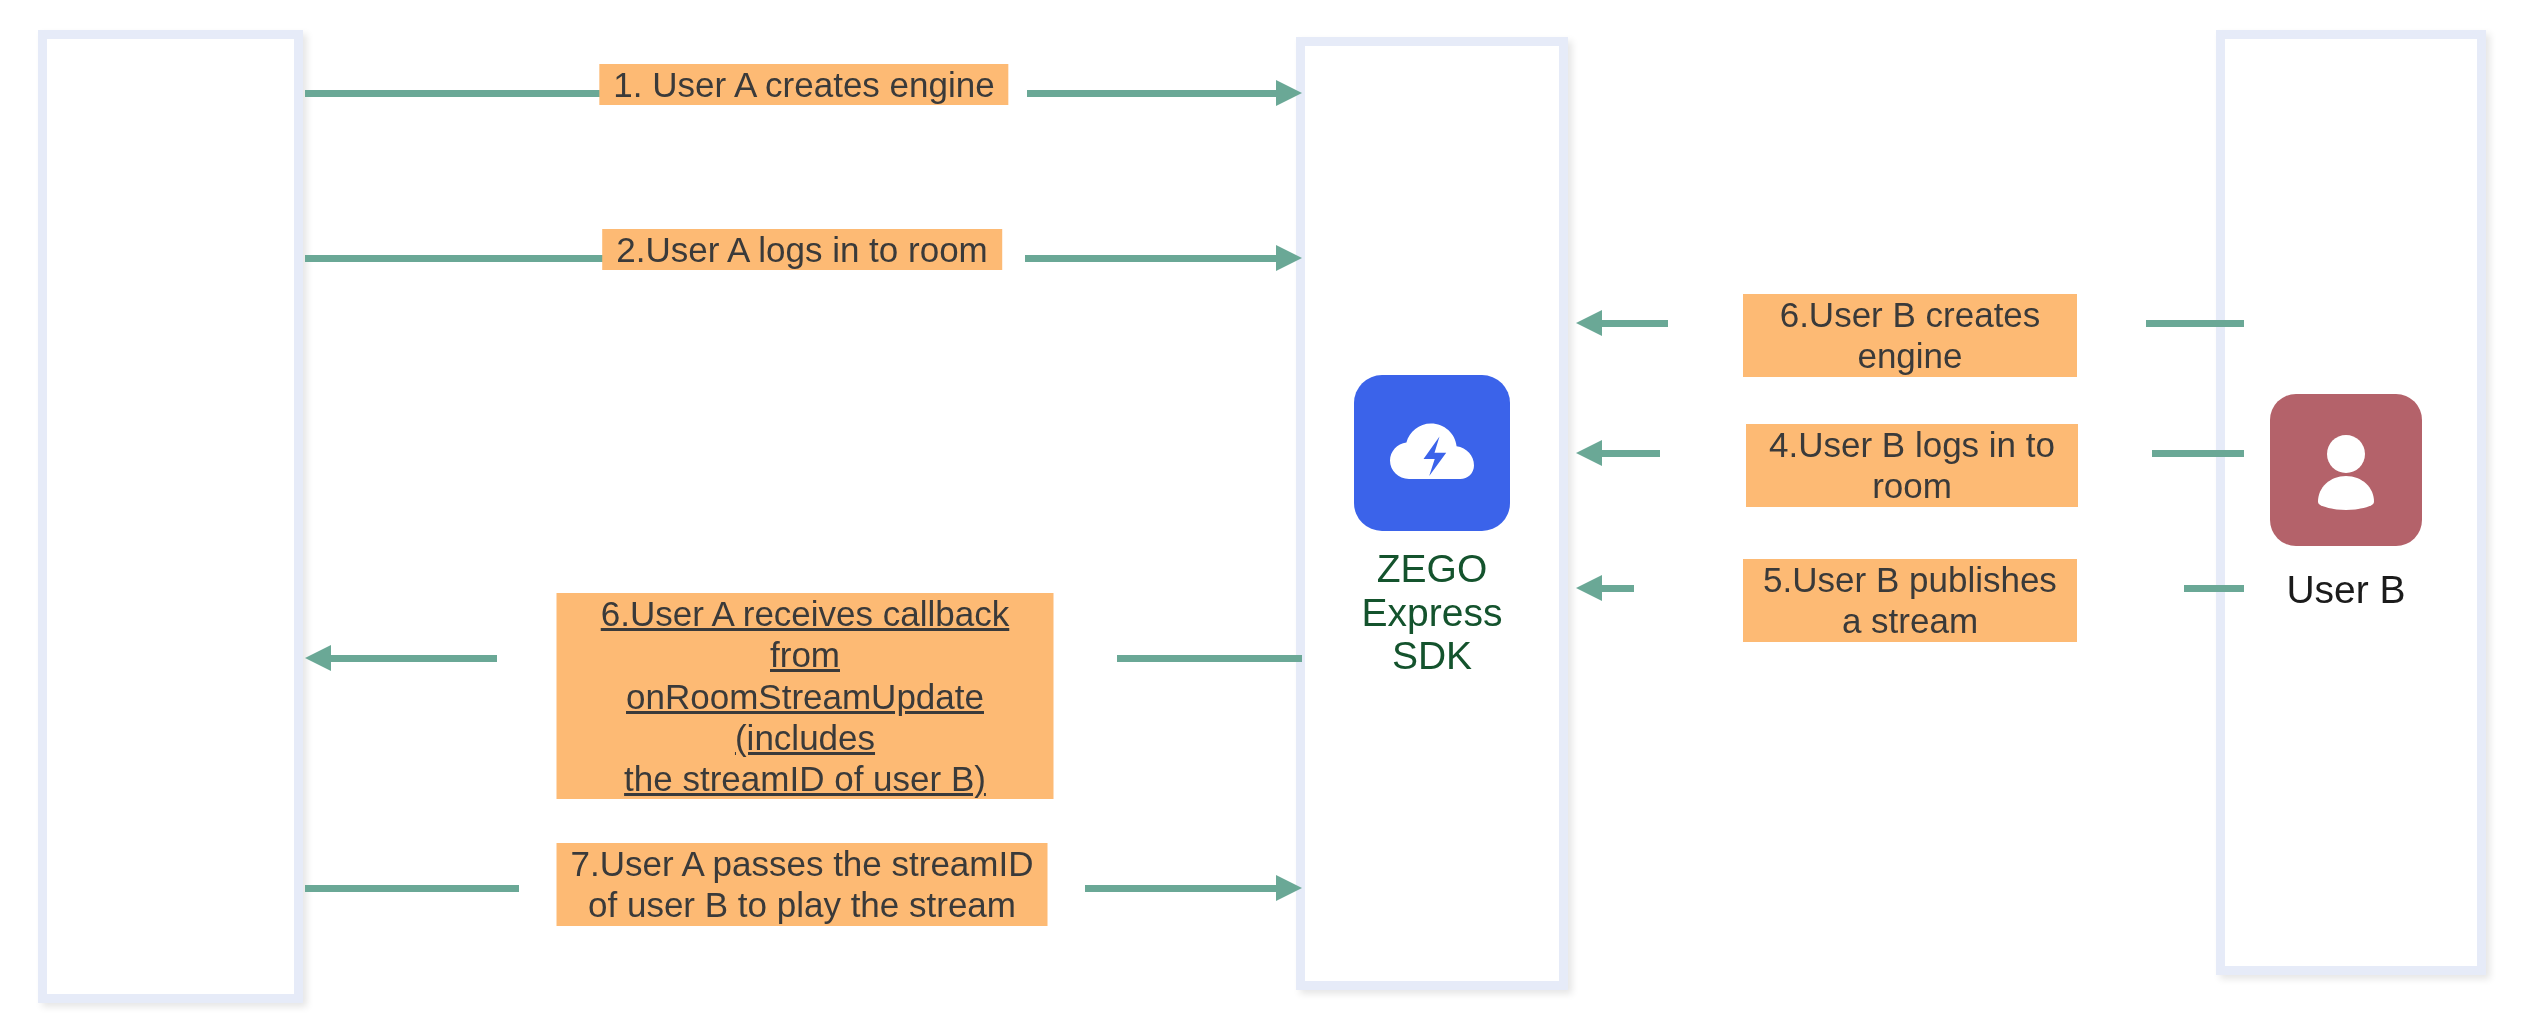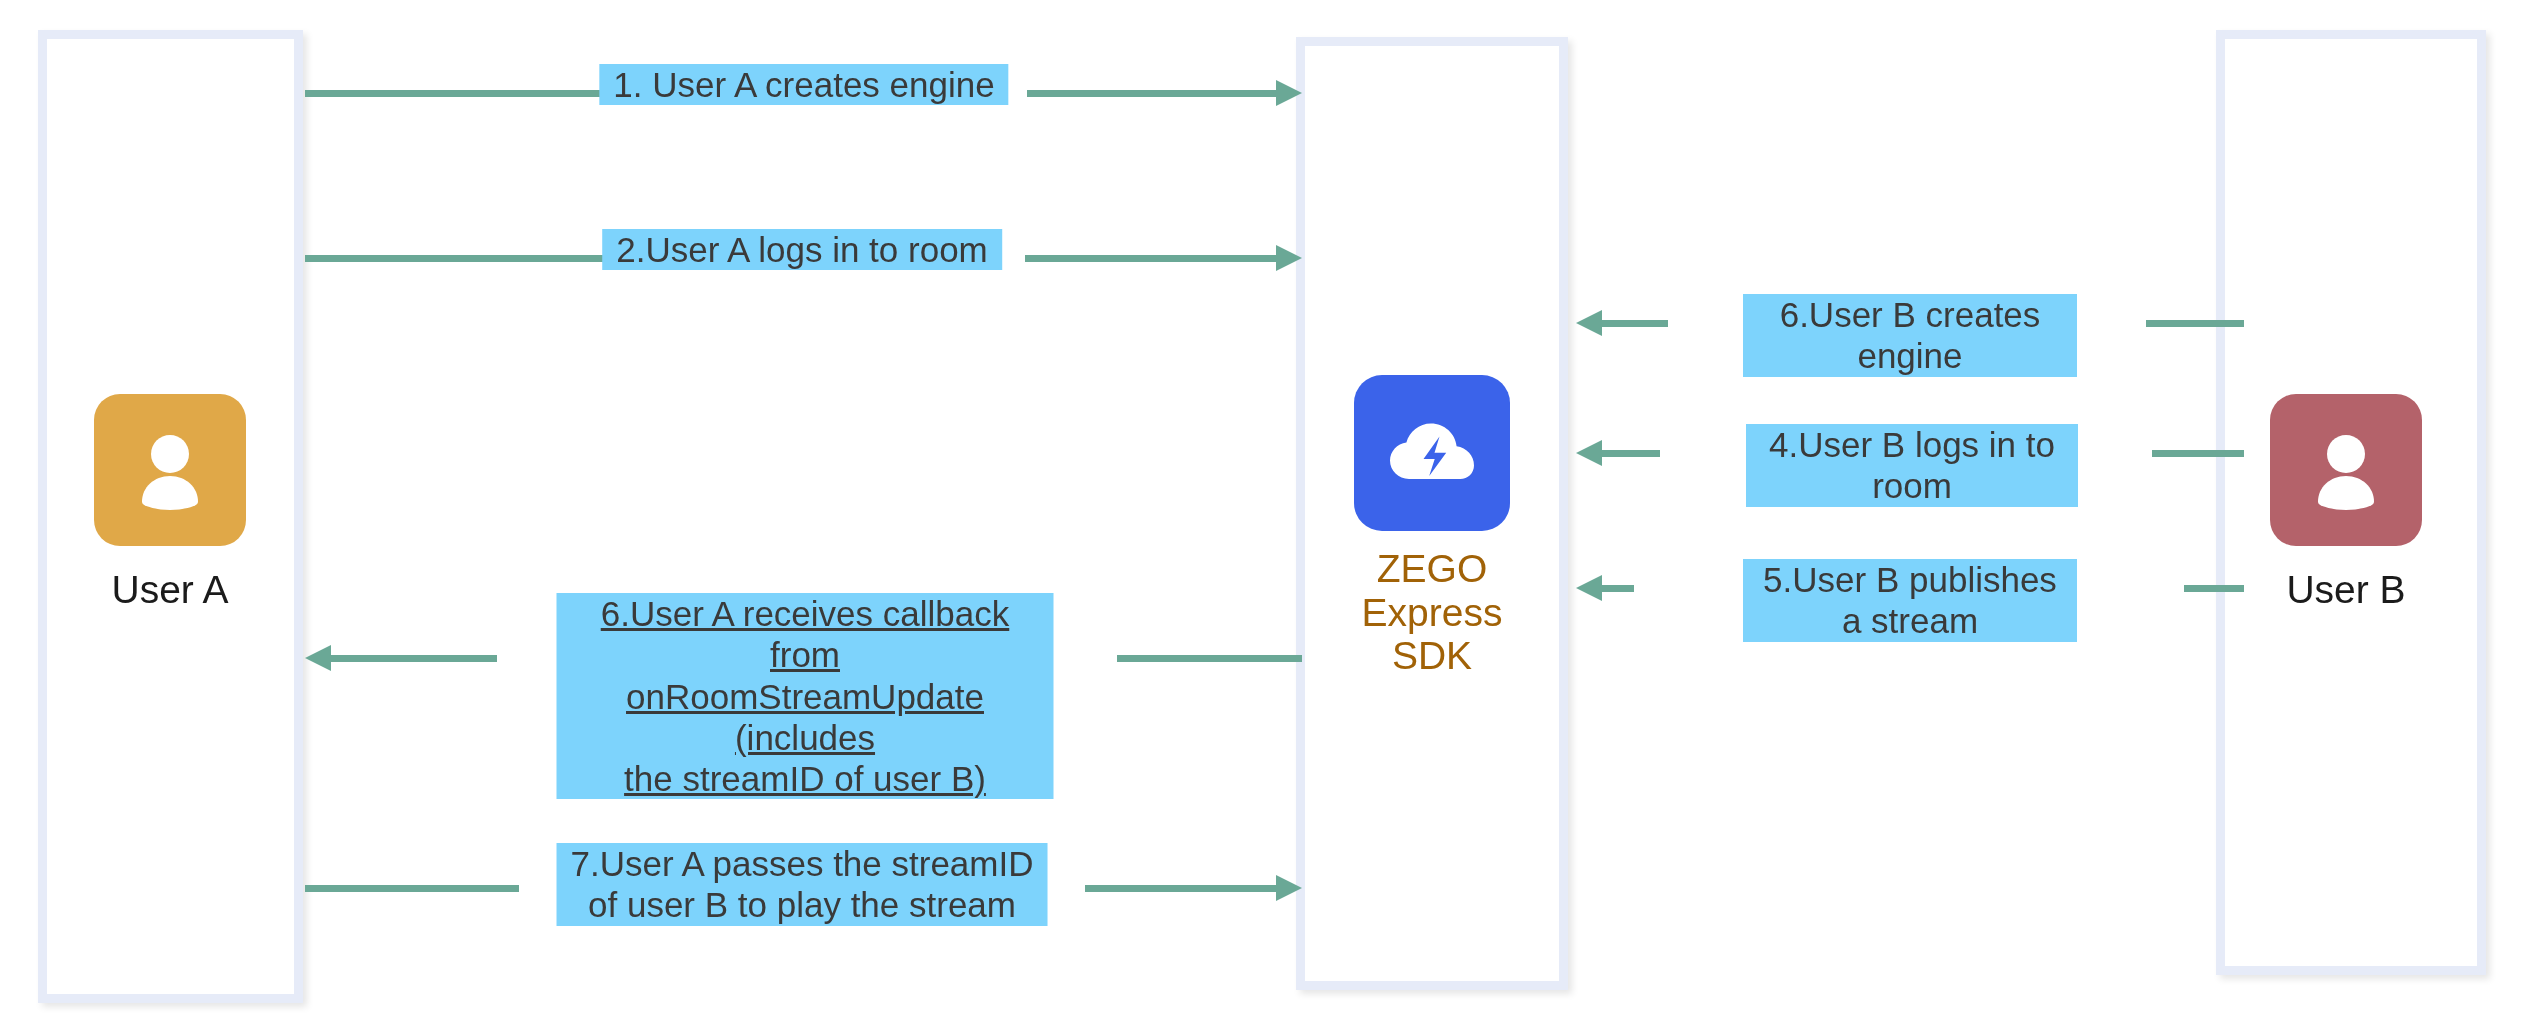--- a/index.html
+++ b/index.html
@@ -132,7 +132,7 @@
     text-align: center;
     white-space: pre-line;
     transform: translateX(-50%);
-    background: #7dd3fc;
+    background: #fdba74;
     padding: 0 14px;
   }
   .msg-label.single { top: -26px; }

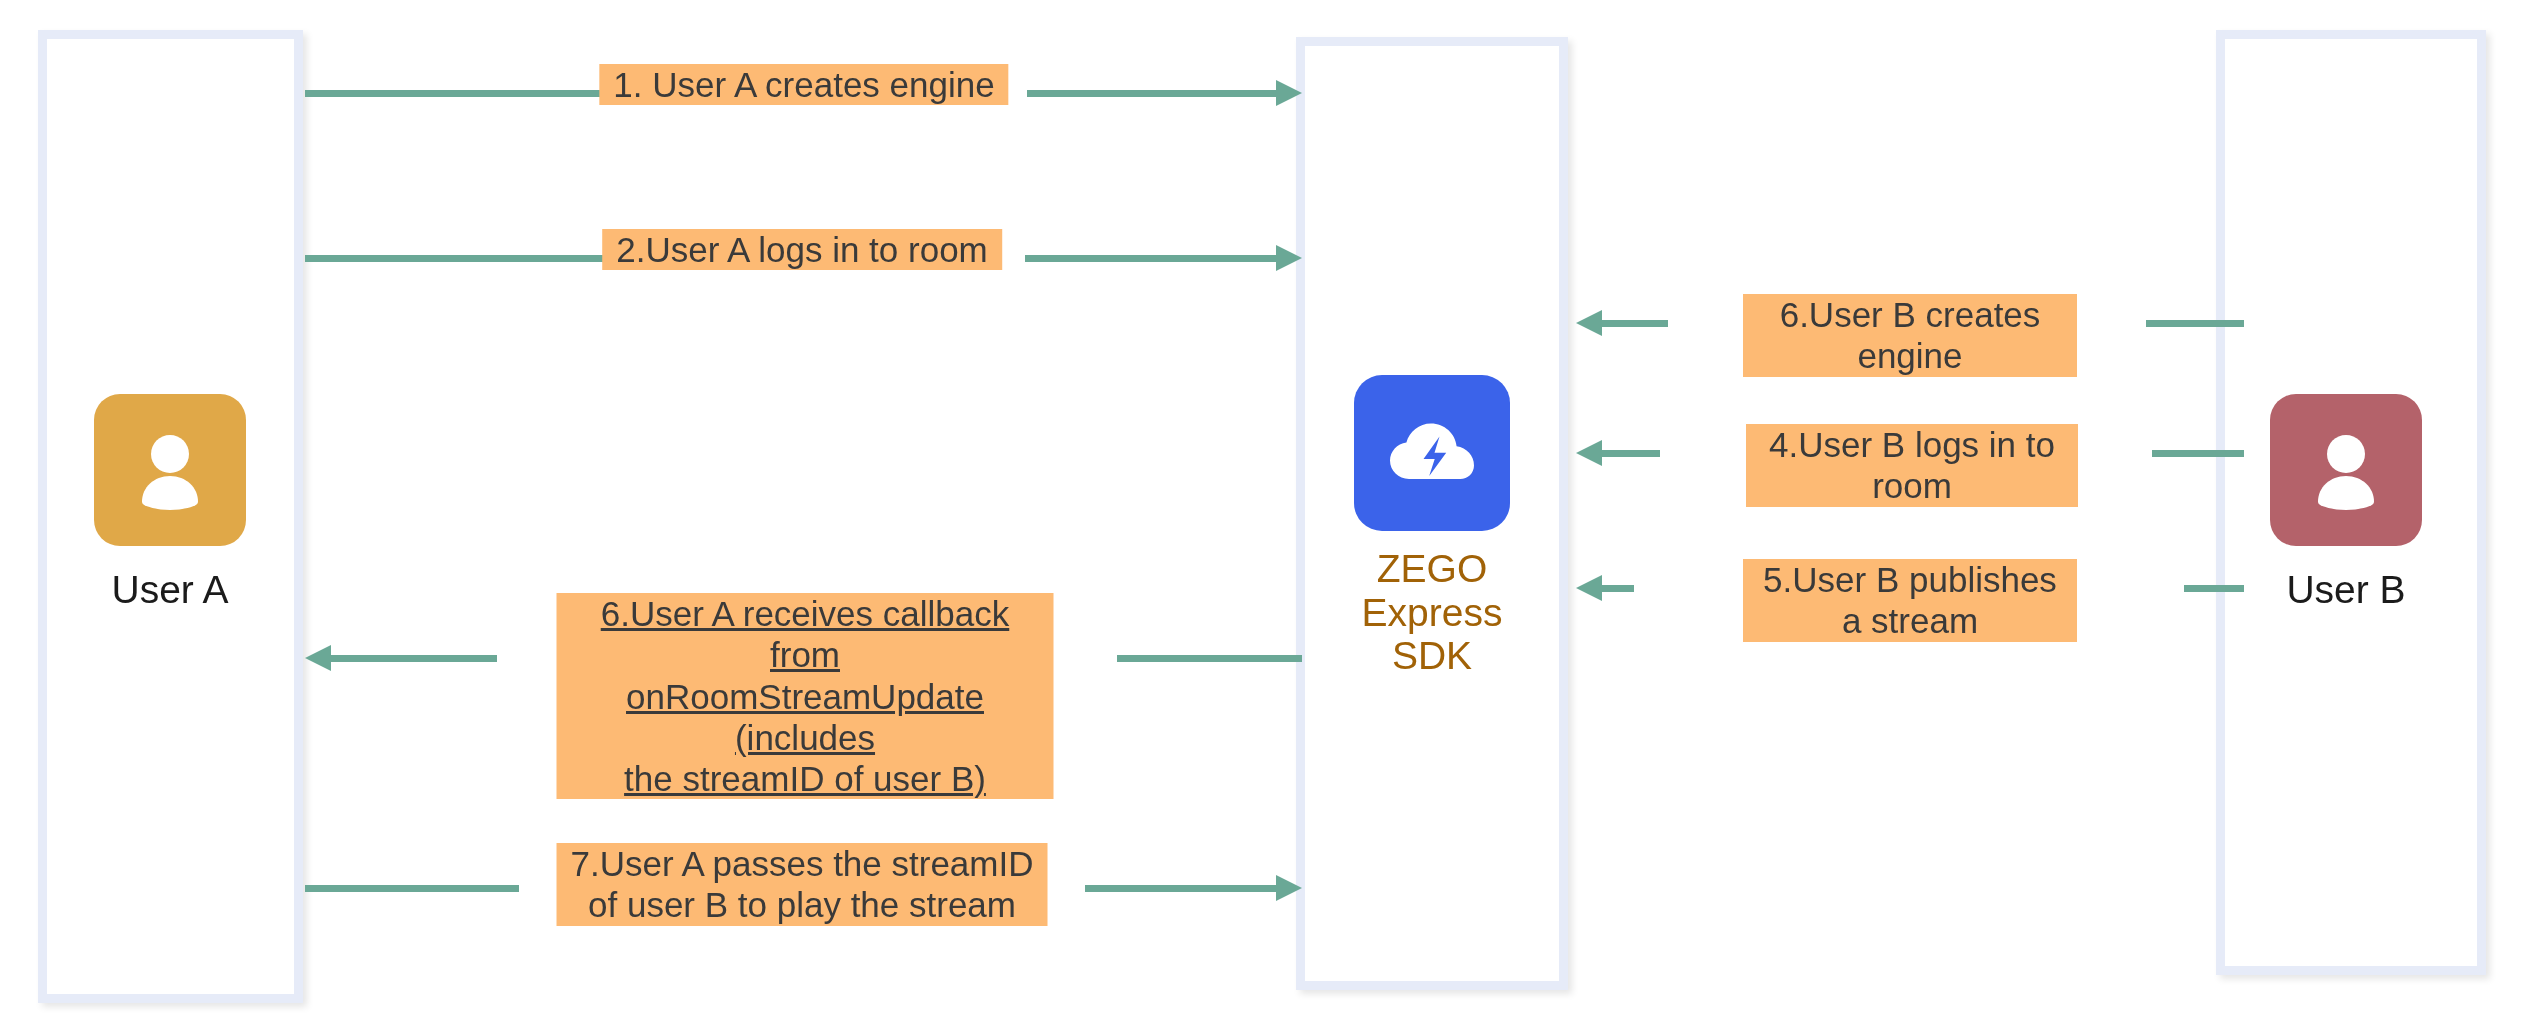--- a/index.html
+++ b/index.html
@@ -148,17 +148,6 @@
   <div class="column" id="col-zego"></div>
   <div class="column" id="col-user-b"></div>
 
-  <div class="participant" id="participant-a">
-    <div class="avatar" style="background:#e0a848;">
-      <span>
-        <svg width="96" height="96" viewBox="0 0 96 96" aria-hidden="true">
-          <circle cx="48" cy="32" r="19" fill="#ffffff"></circle>
-          <path d="M48 54c-16 0-28 11.5-28 25.5 0 1.8 1 3 2.6 3.8C28.5 86 37.4 88 48 88s19.5-2 25.4-4.7c1.6-.8 2.6-2 2.6-3.8C76 65.5 64 54 48 54z" fill="#ffffff"></path>
-        </svg>
-      </span>
-    </div>
-    <div class="participant-label">User A</div>
-  </div>
 
   <div id="node-zego">
     <div class="zego-logo" style="background:#3b63ea;">

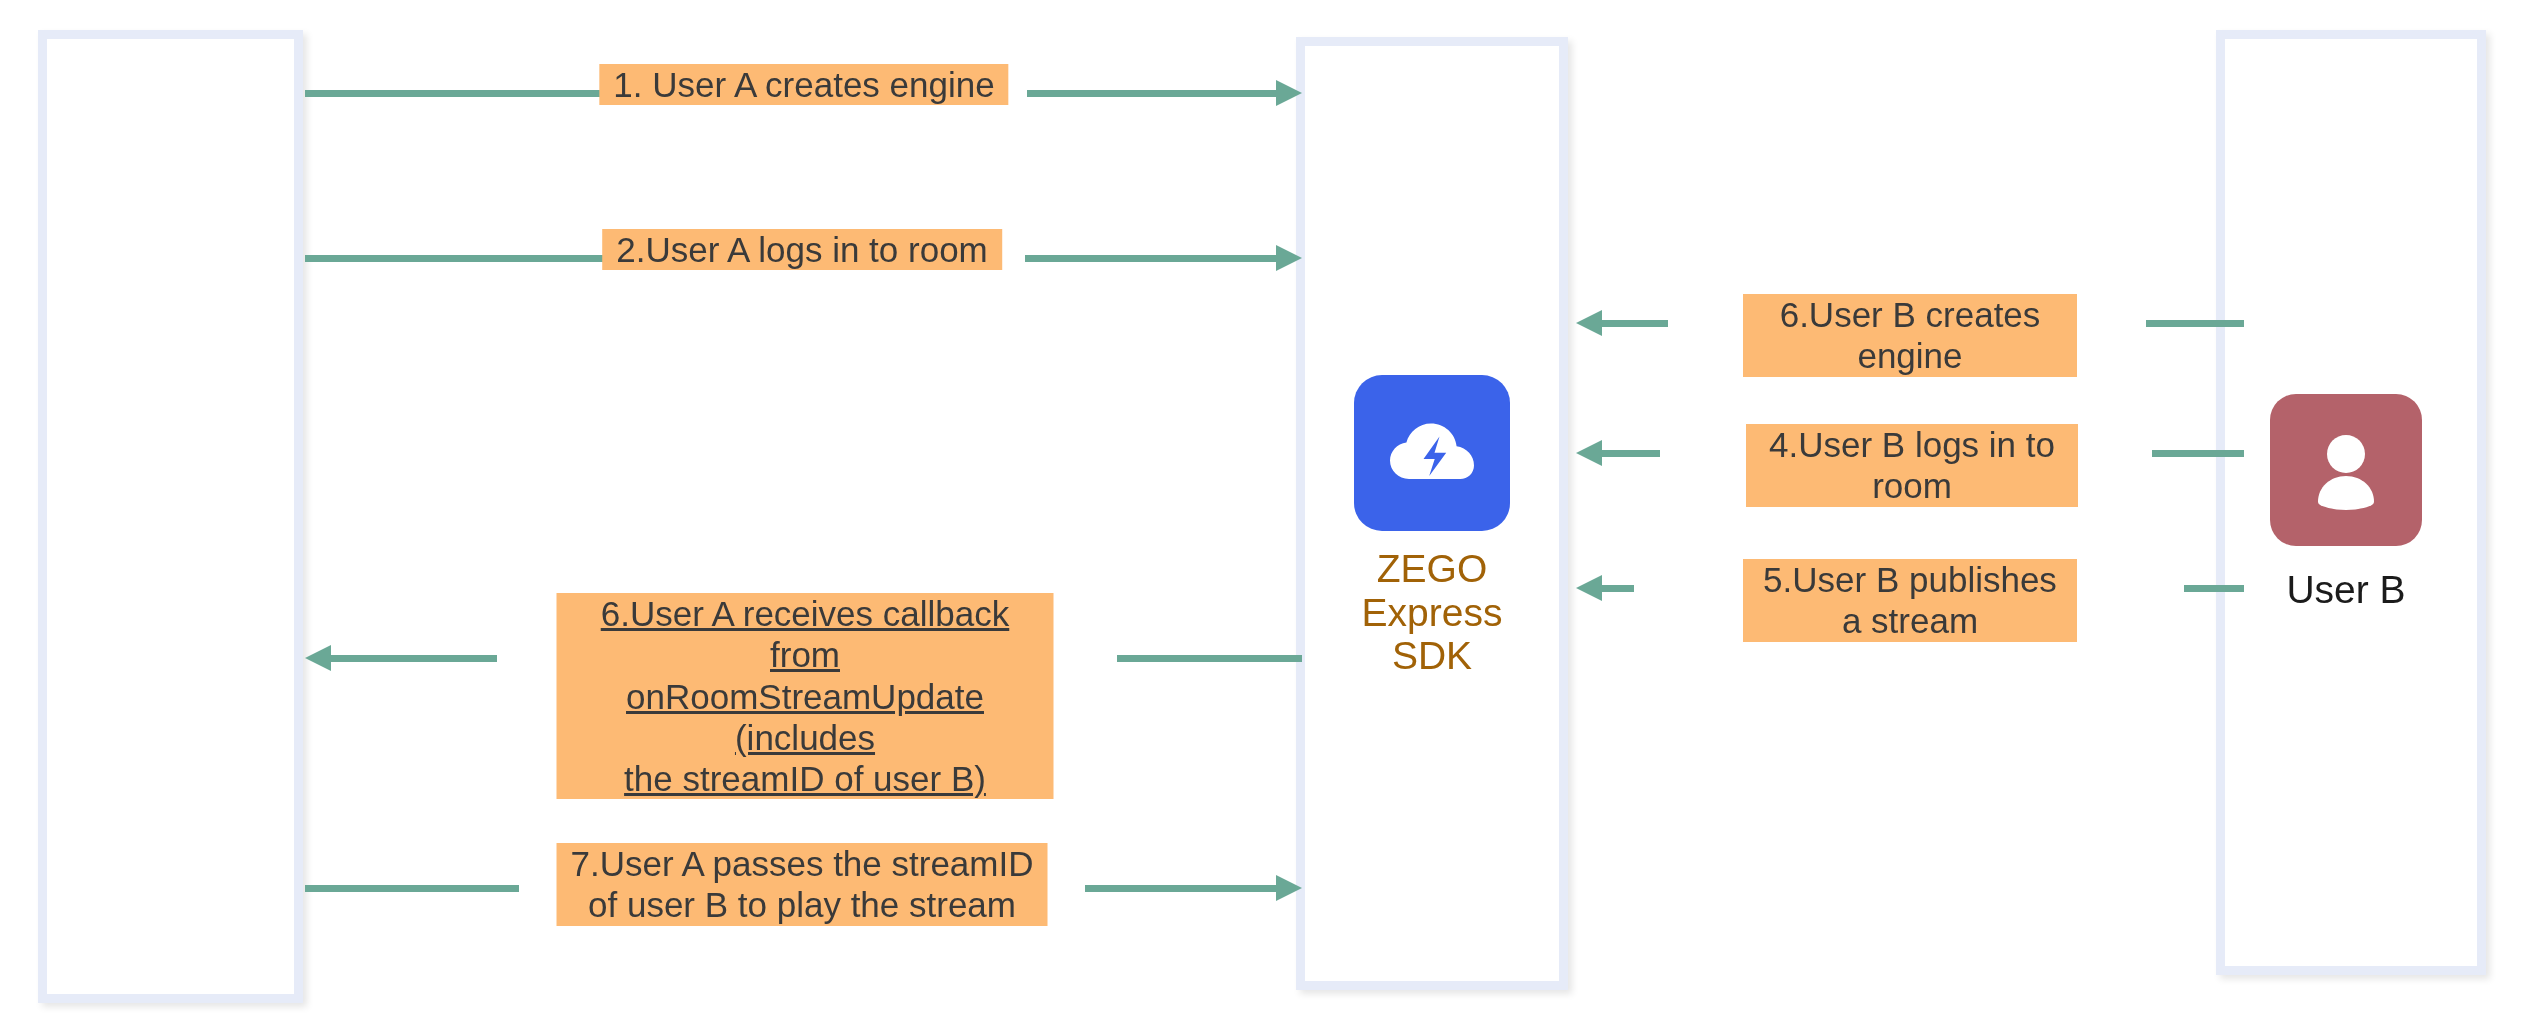--- a/index.html
+++ b/index.html
@@ -88,7 +88,7 @@
     margin-top: 16px;
     font-size: 39px;
     line-height: 1.12;
-    color: #a16207;
+    color: #14532d;
     text-align: center;
     white-space: pre-line;
   }

